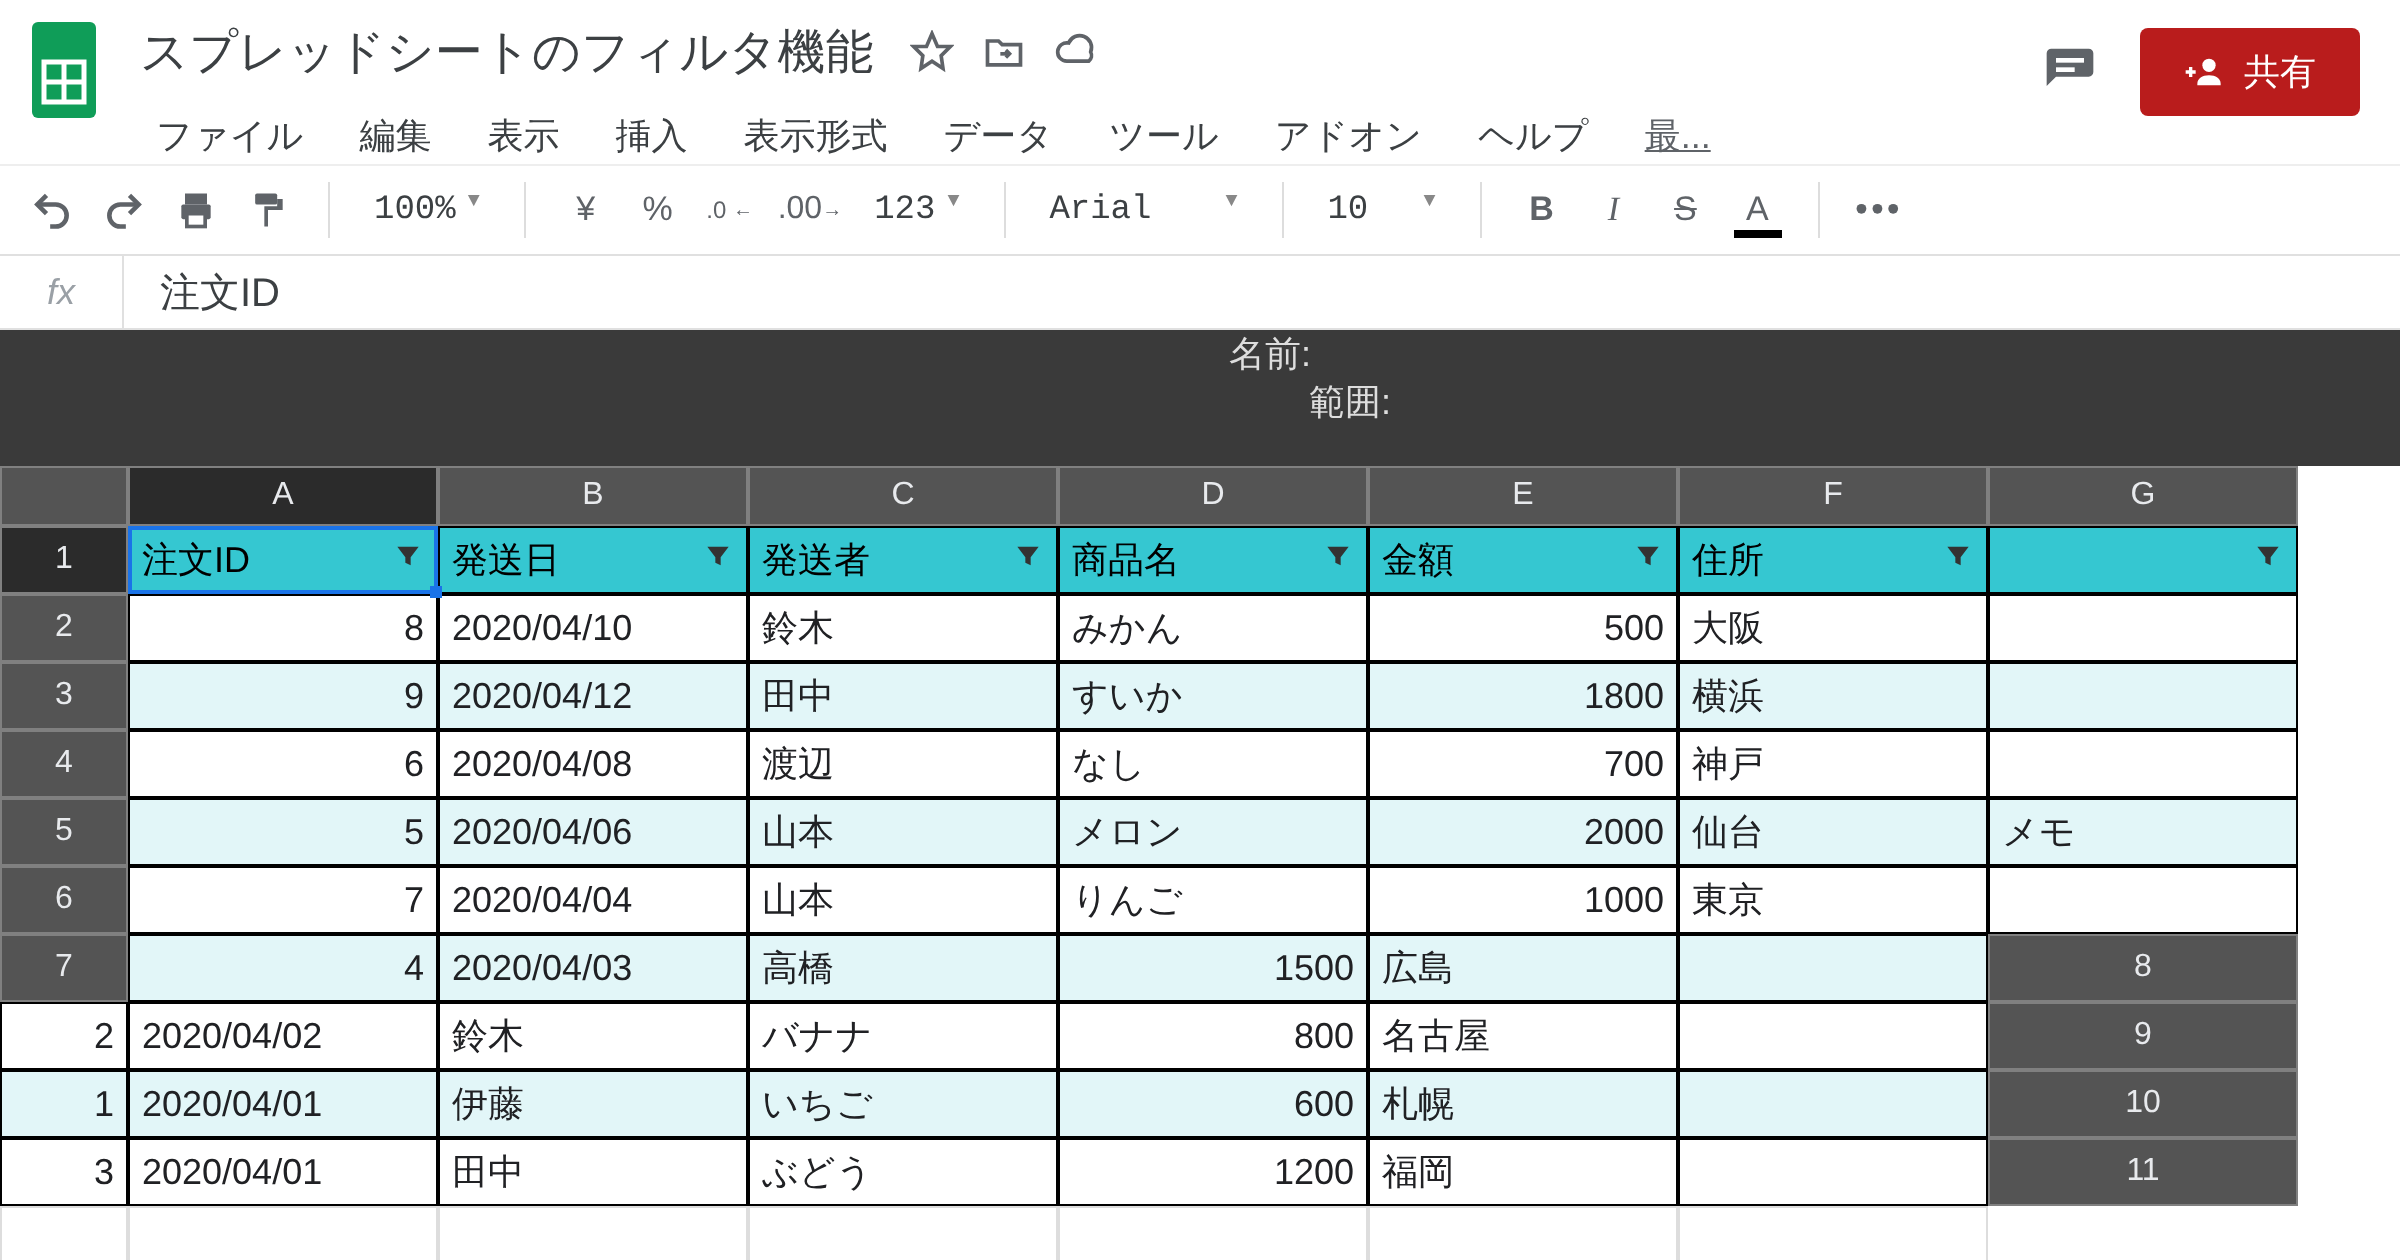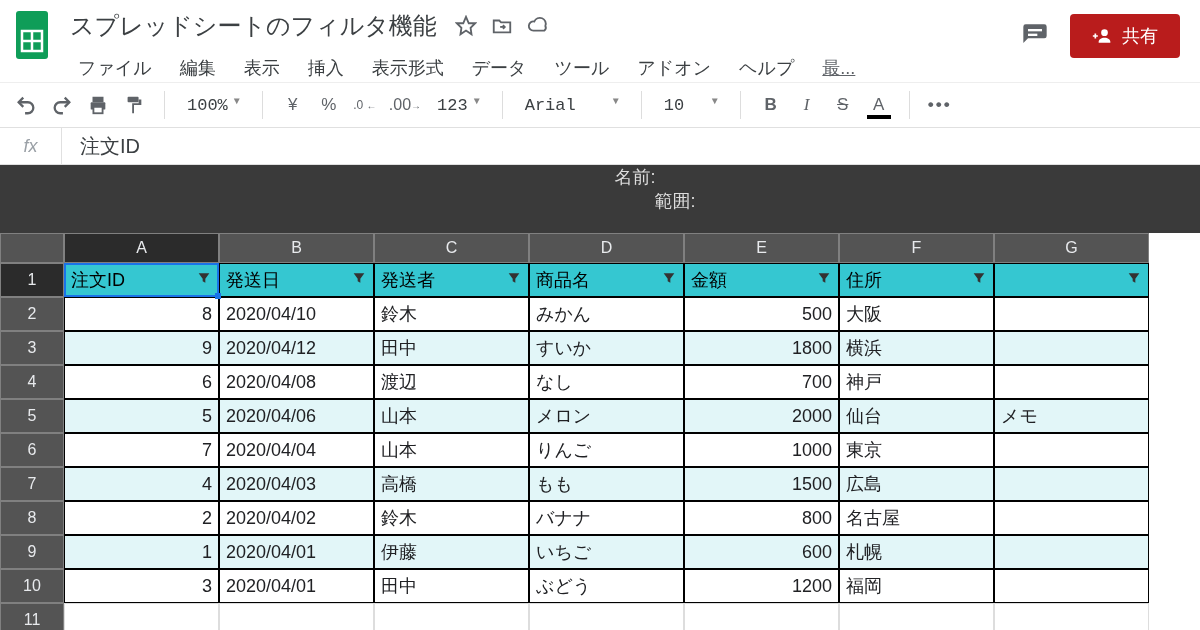--- a/index.html
+++ b/index.html
@@ -397,7 +397,6 @@
     <div class="cell alt right">4</div>
     <div class="cell alt">2020/04/03</div>
     <div class="cell alt">高橋</div>
-    <div class="cell alt">もも</div>
     <div class="cell alt right">1500</div>
     <div class="cell alt">広島</div>
     <div class="cell alt"></div>

